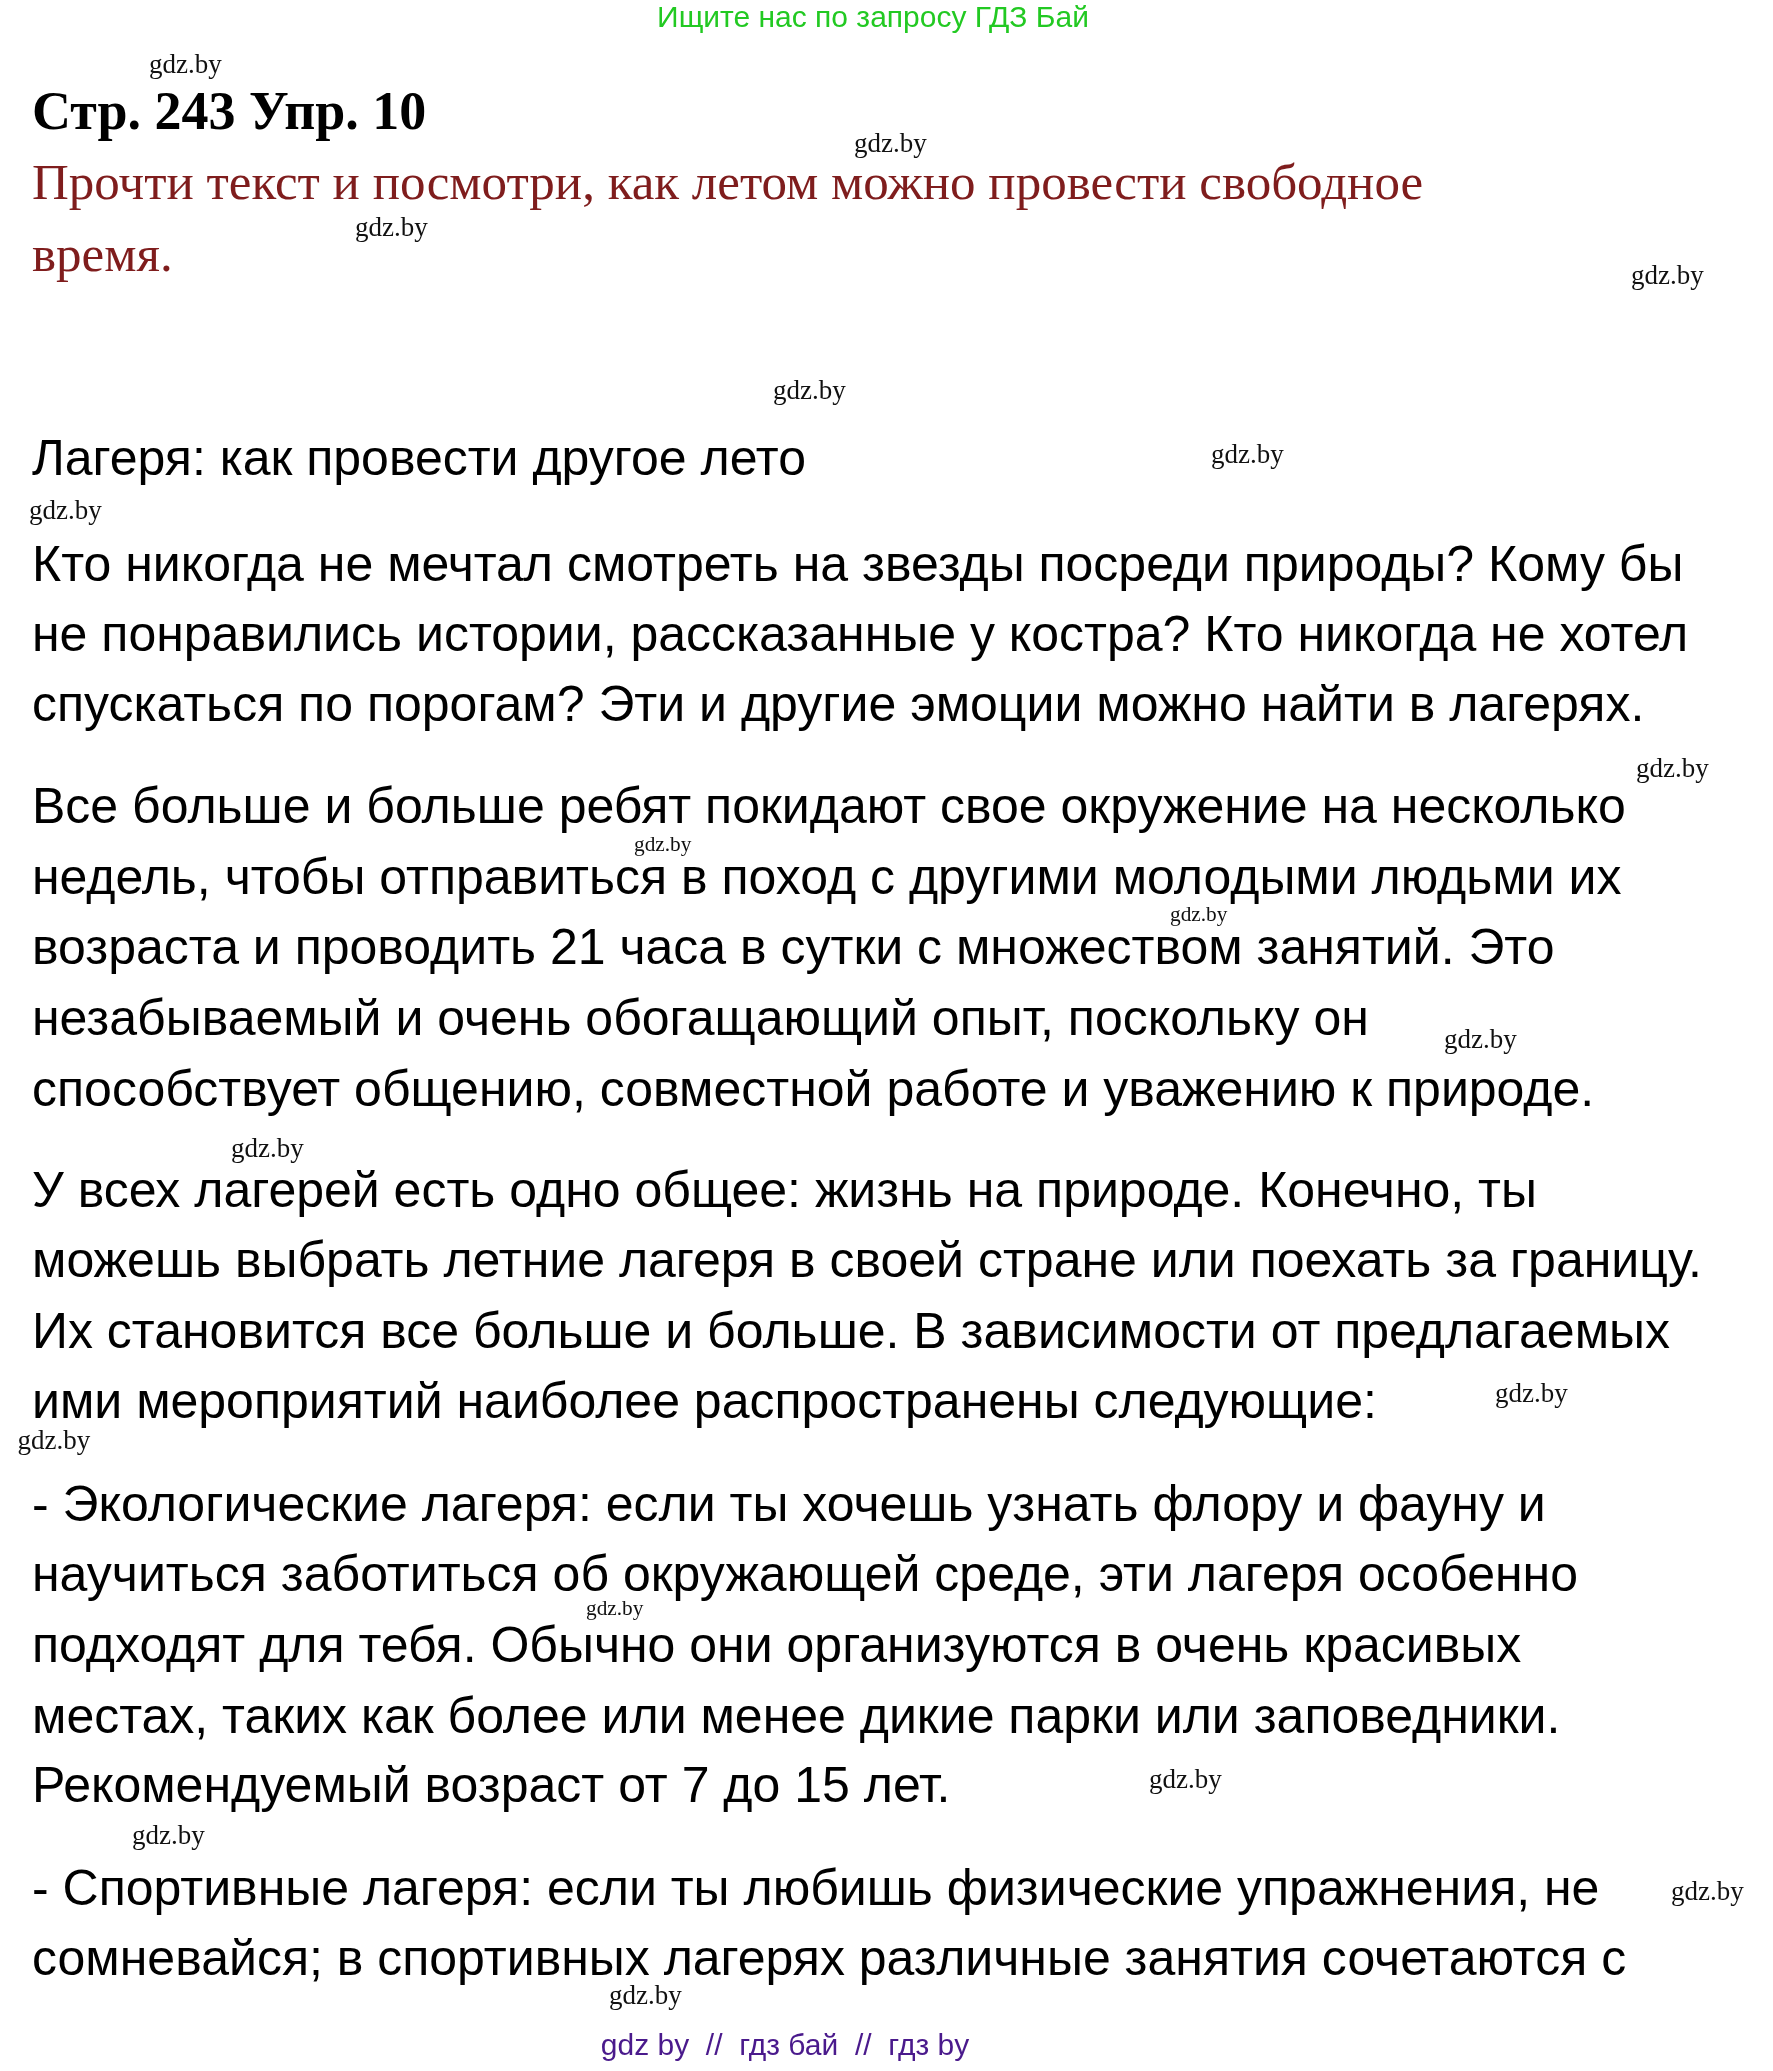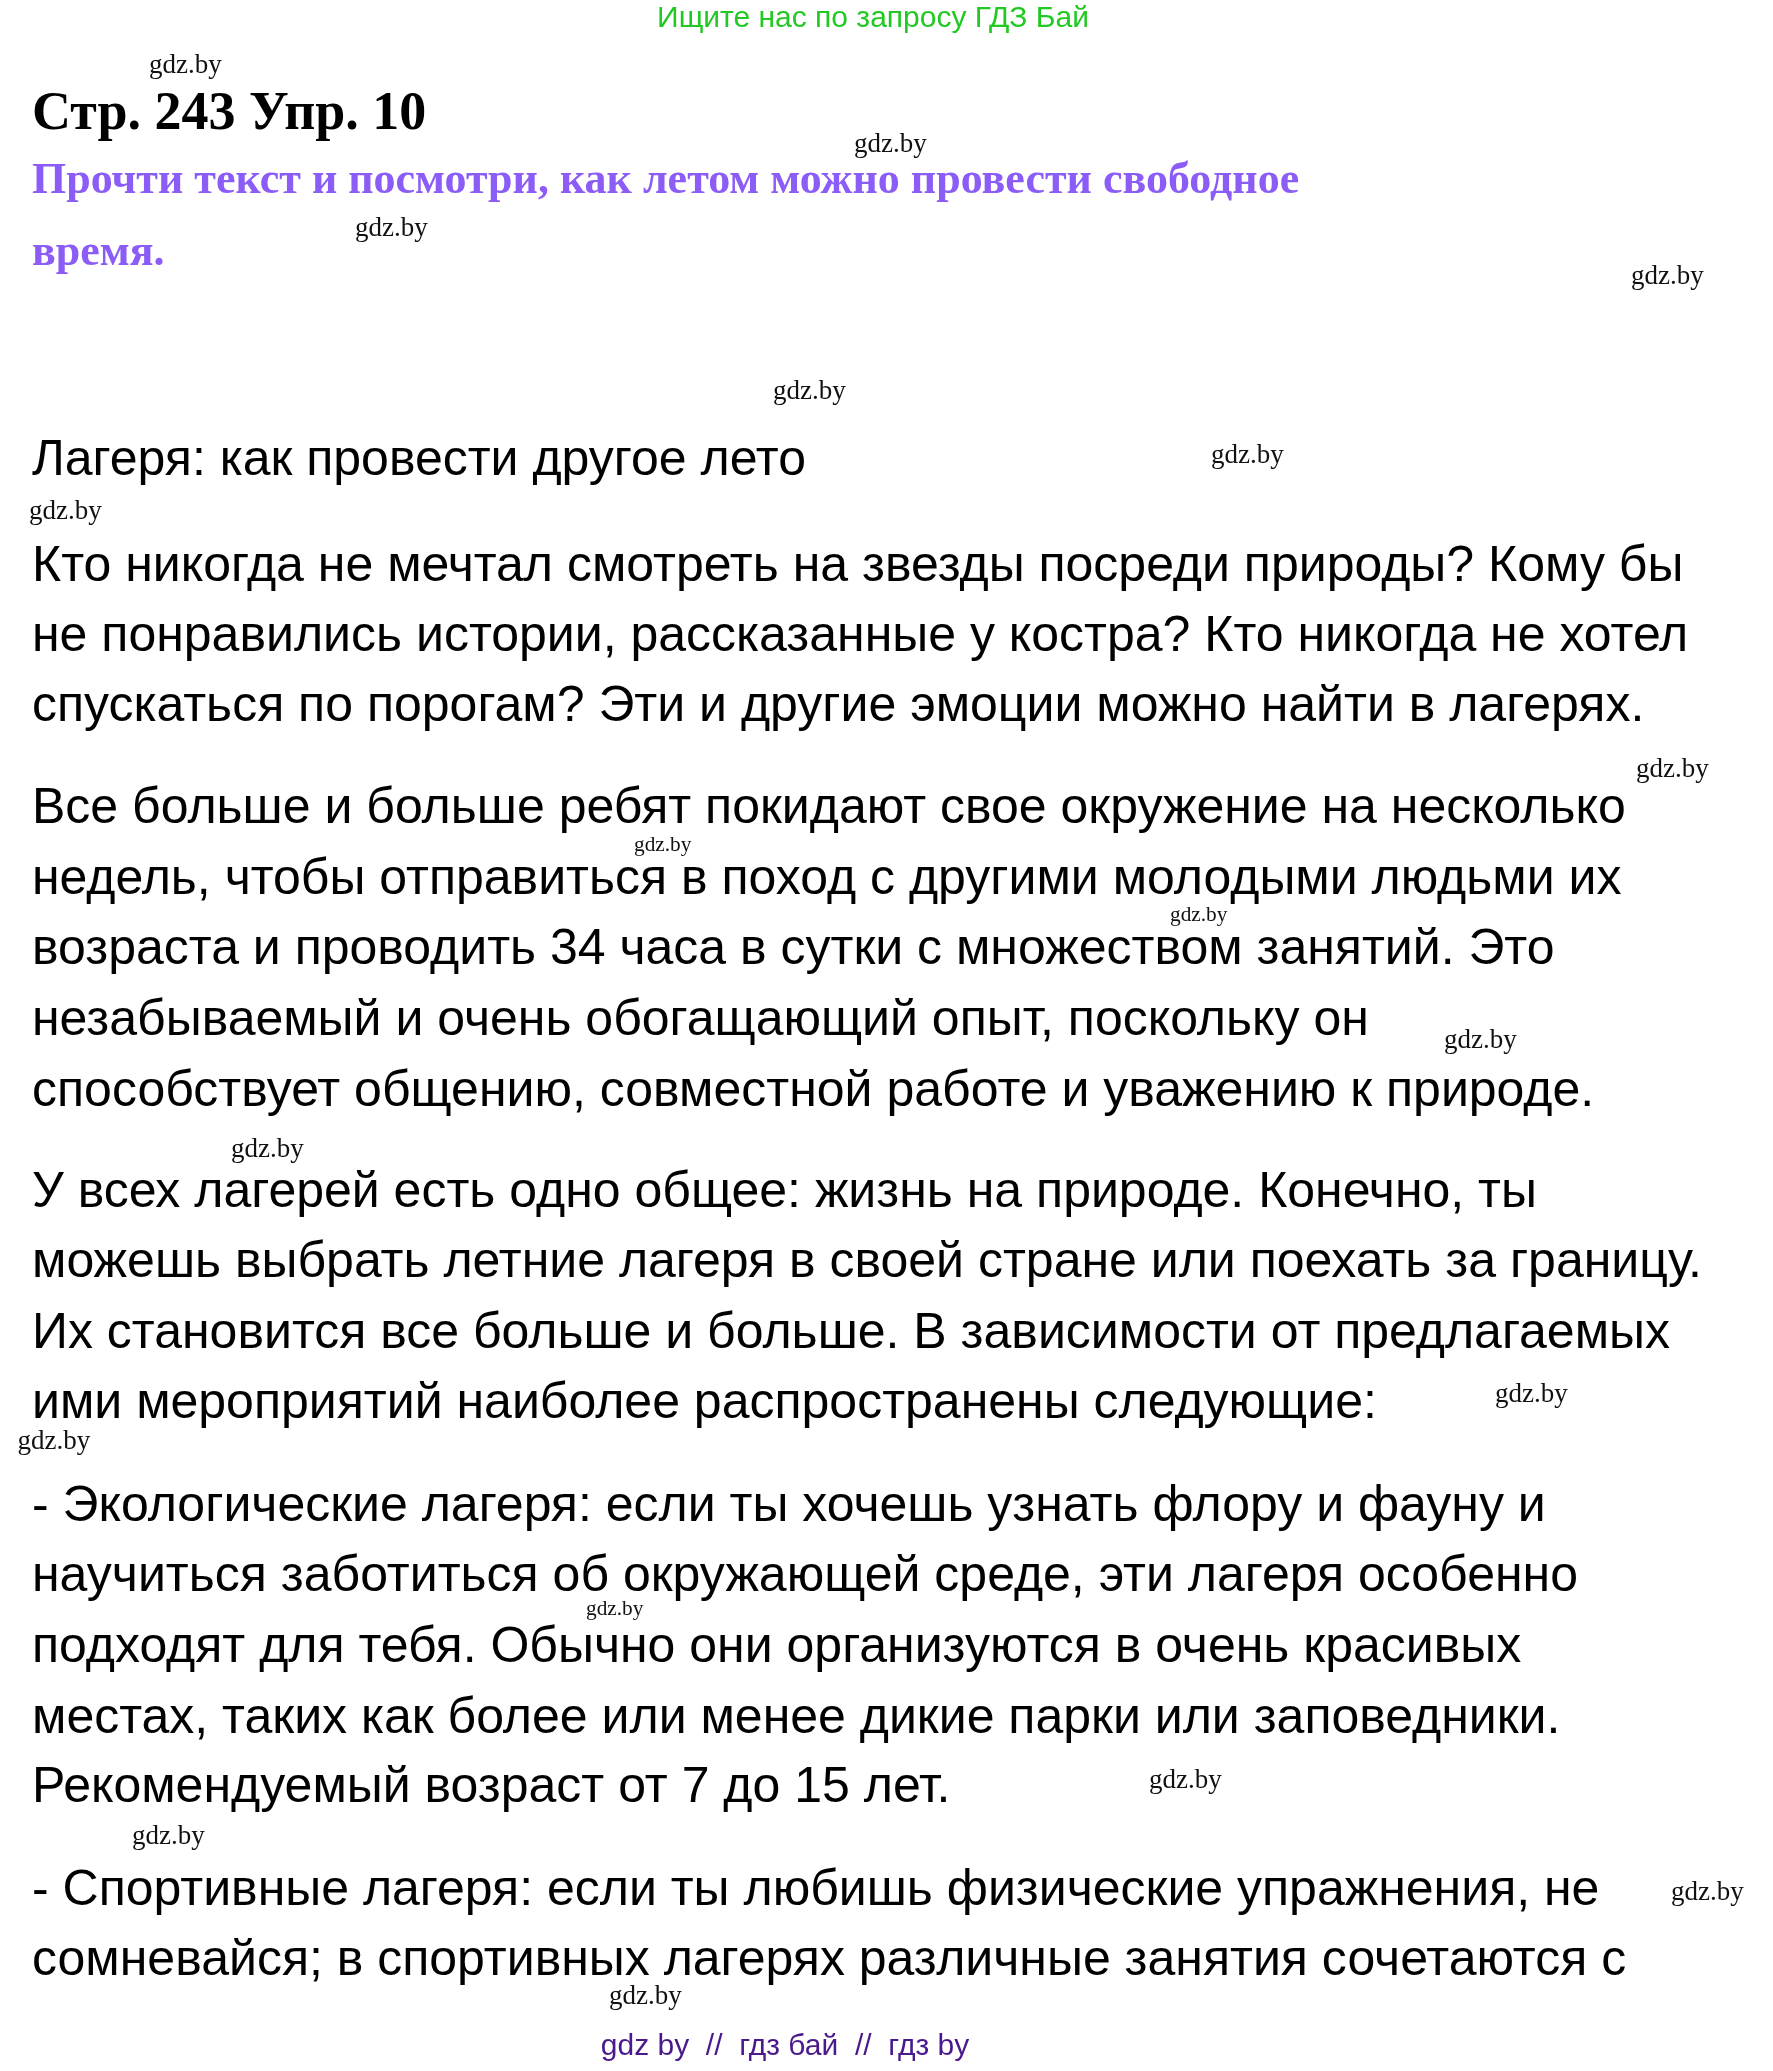--- a/index.html
+++ b/index.html
@@ -7,7 +7,7 @@
   .abs { position:absolute; white-space:nowrap; }
   .hdr { font-family:"Liberation Sans", sans-serif; color:#22c922; font-size:30px; left:0; width:1746px; text-align:center; top:0; }
   .title { font-family:"Liberation Serif", serif; font-weight:bold; color:#000; font-size:54px; }
-  .sub { font-family:"Liberation Serif", serif; font-weight:bold; color:#8b5cf6; font-size:44px; }
+  .sub { font-family:"Liberation Serif", serif; font-weight:normal; color:#7f1d1d; font-size:51px; }
   .body { font-family:Liberation Sans, sans-serif; color:#000; font-size:50px; }
   .wm { font-family:Liberation Serif, serif; color:#111; font-size:27px; }
   .wm.sm { font-size:21.3px; }

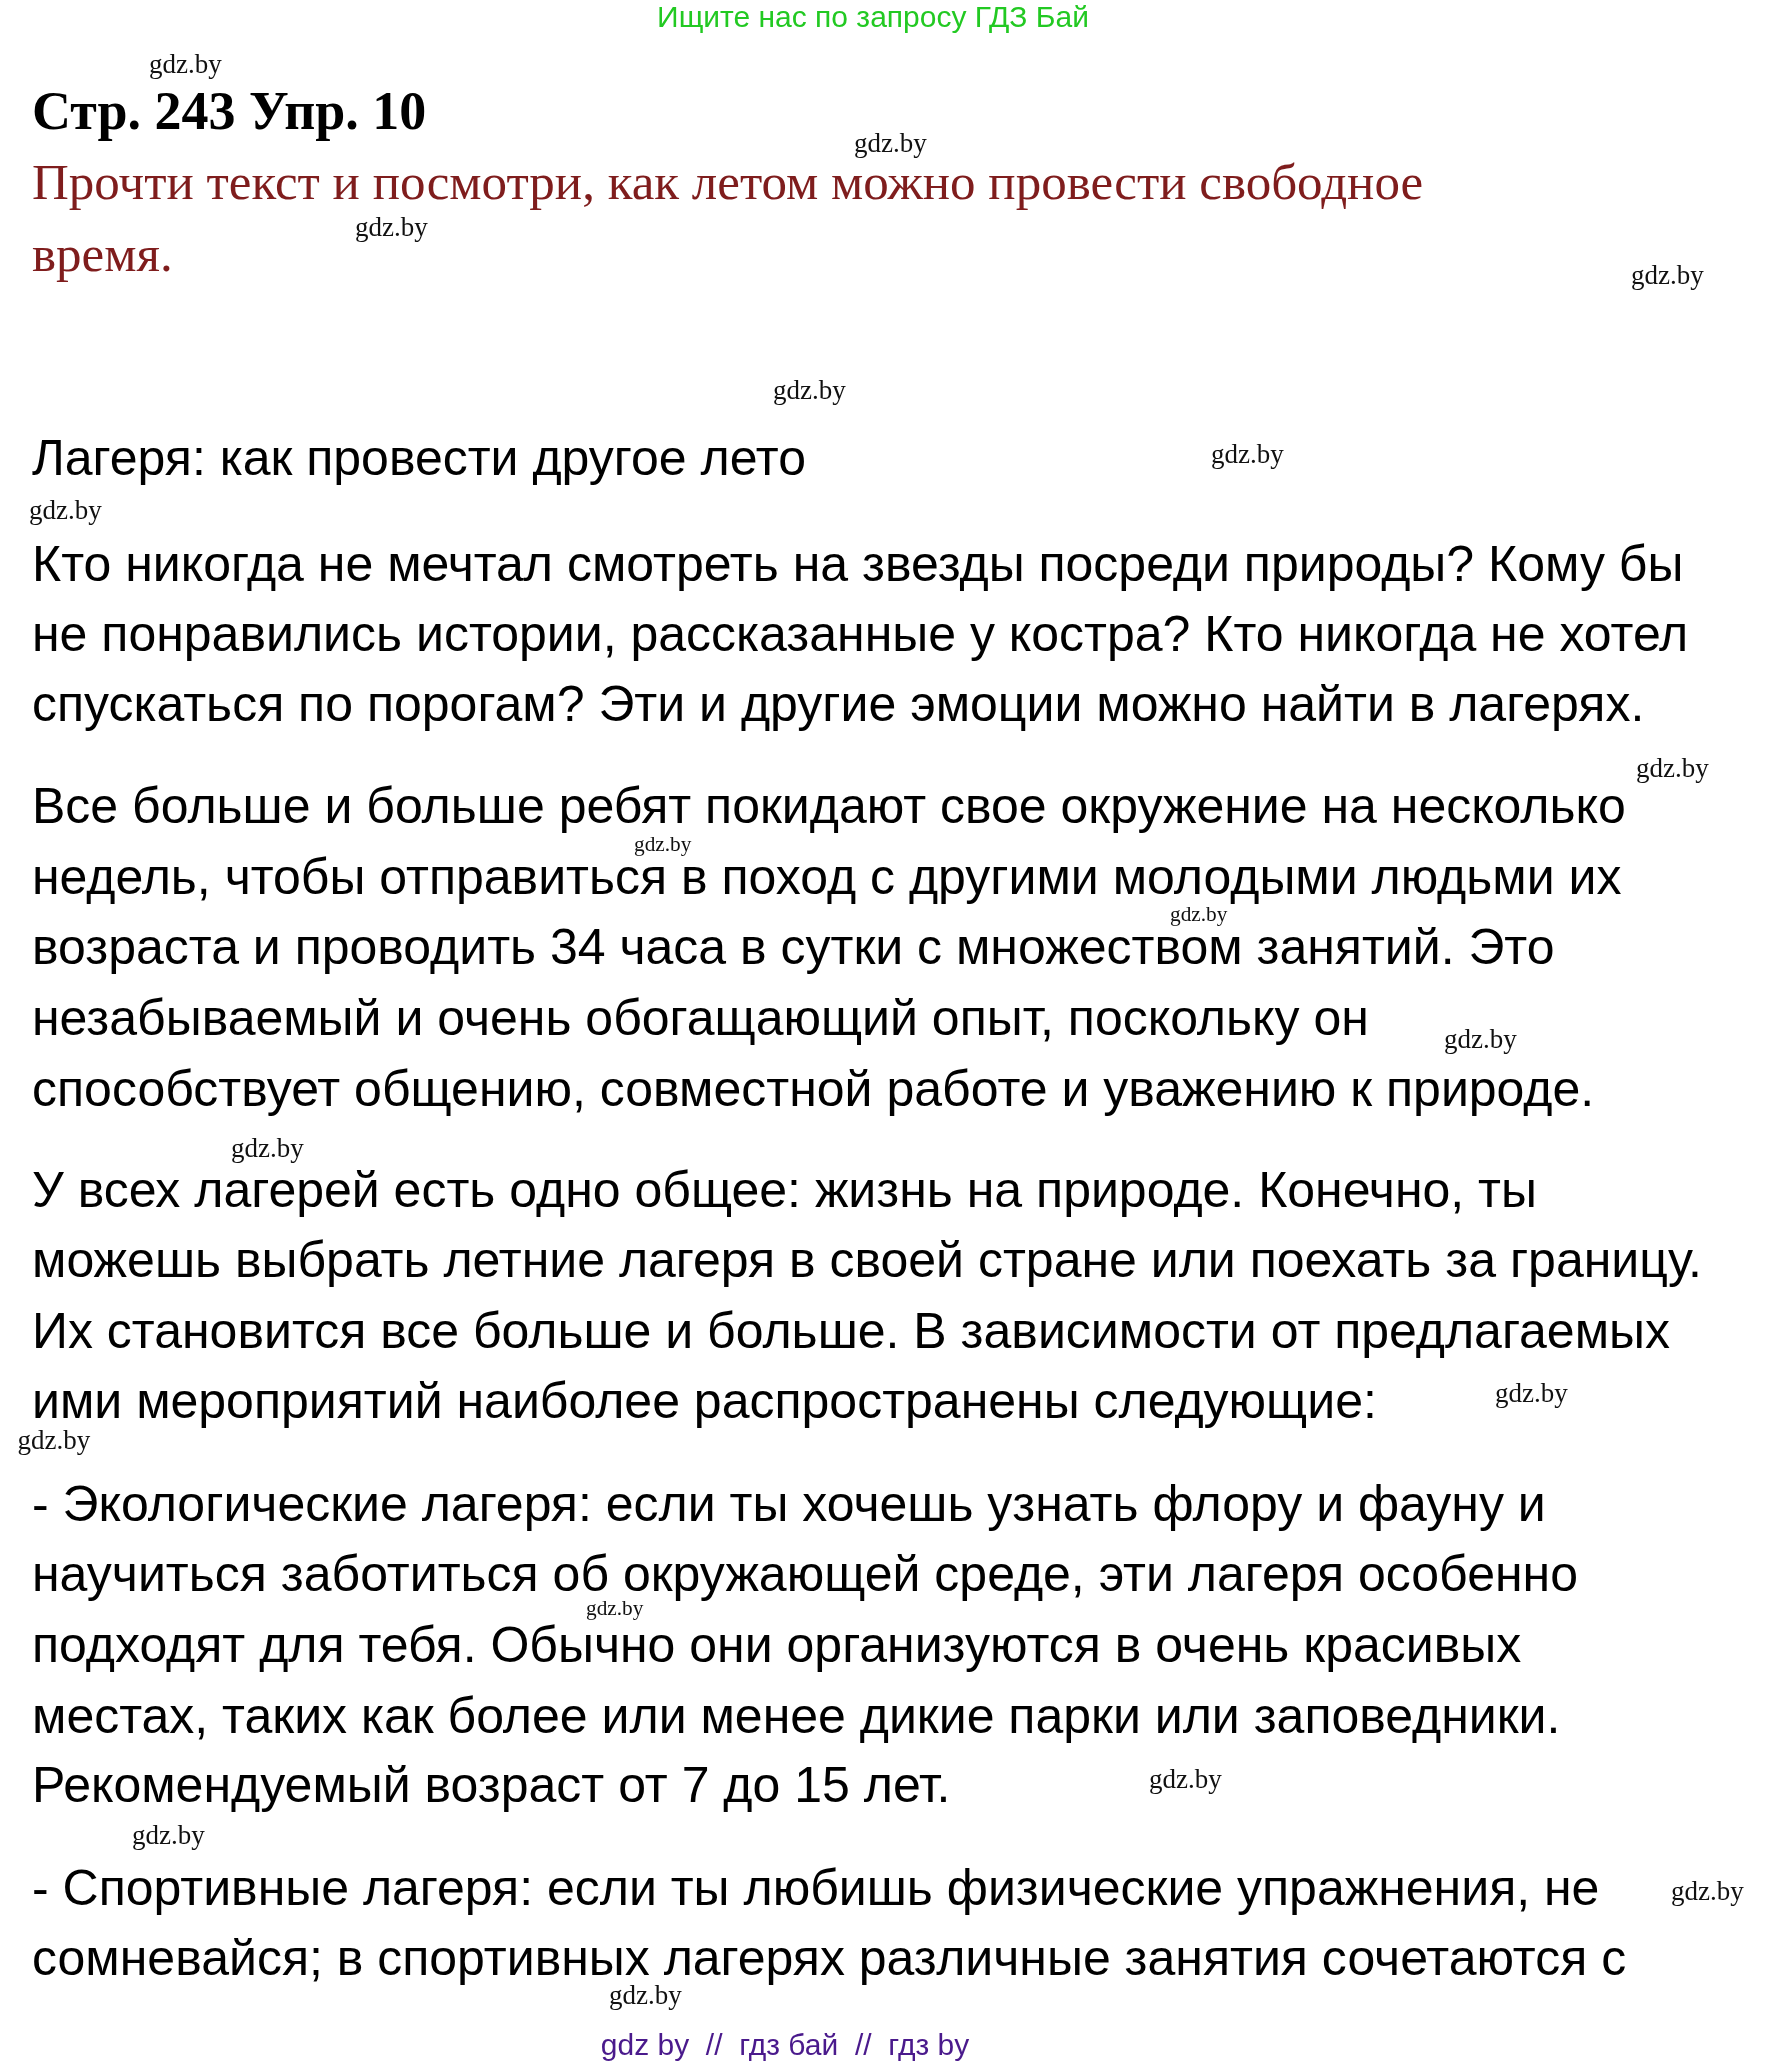--- a/index.html
+++ b/index.html
@@ -53,7 +53,7 @@
 <div>
   <div class="abs body" style="left:32px; top:777px;">Все больше и больше ребят покидают свое окружение на несколько</div>
   <div class="abs body" style="left:32px; top:848px;">недель, чтобы отправиться в поход с другими молодыми людьми их</div>
-  <div class="abs body" style="left:32px; top:918px;">возраста и проводить 34 часа в сутки с множеством занятий. Это</div>
+  <div class="abs body" style="left:32px; top:918px;">возраста и проводить 21 часа в сутки с множеством занятий. Это</div>
   <div class="abs body" style="left:32px; top:989px;">незабываемый и очень обогащающий опыт, поскольку он</div>
   <div class="abs body" style="left:32px; top:1060px;">способствует общению, совместной работе и уважению к природе.</div>
 </div>

